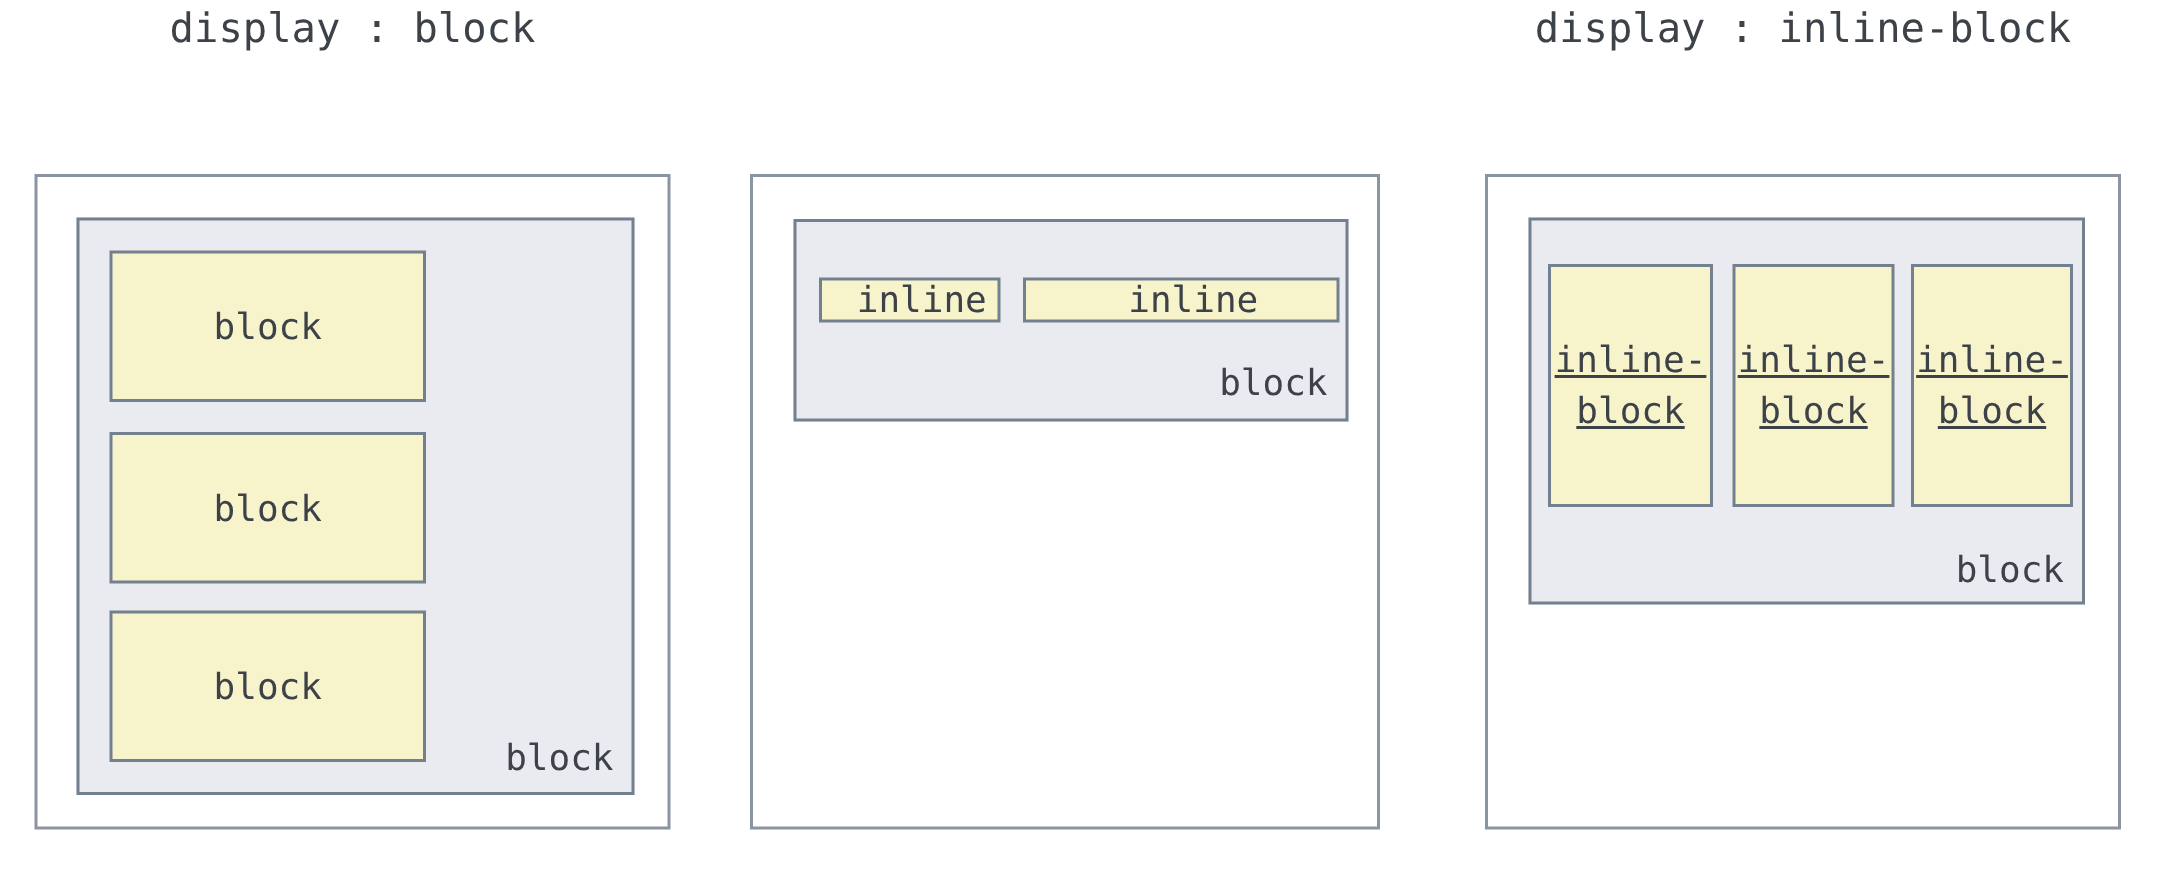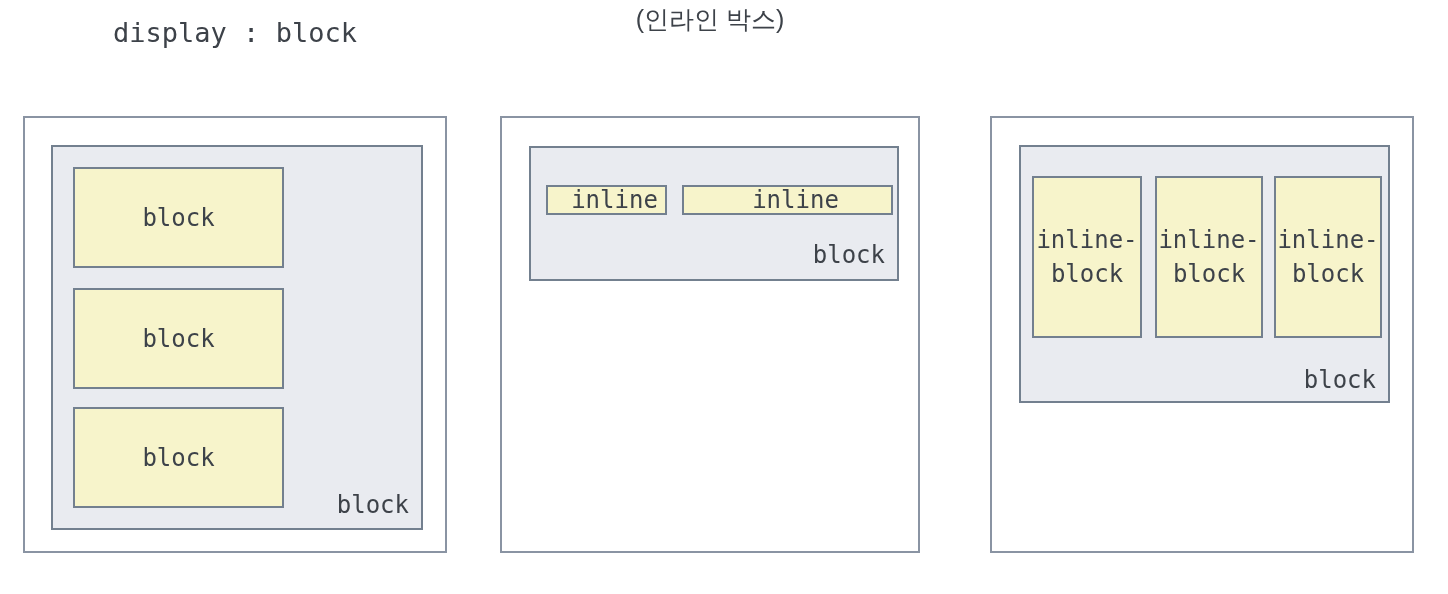--- a/index.html
+++ b/index.html
@@ -26,7 +26,7 @@
   .p3 { left: 990px; width: 424px; }
 
   .title {
-    margin-top: 15px;
+    margin-top: 2px;
     text-align: center;
     font-size: 27px;
     line-height: 36px;

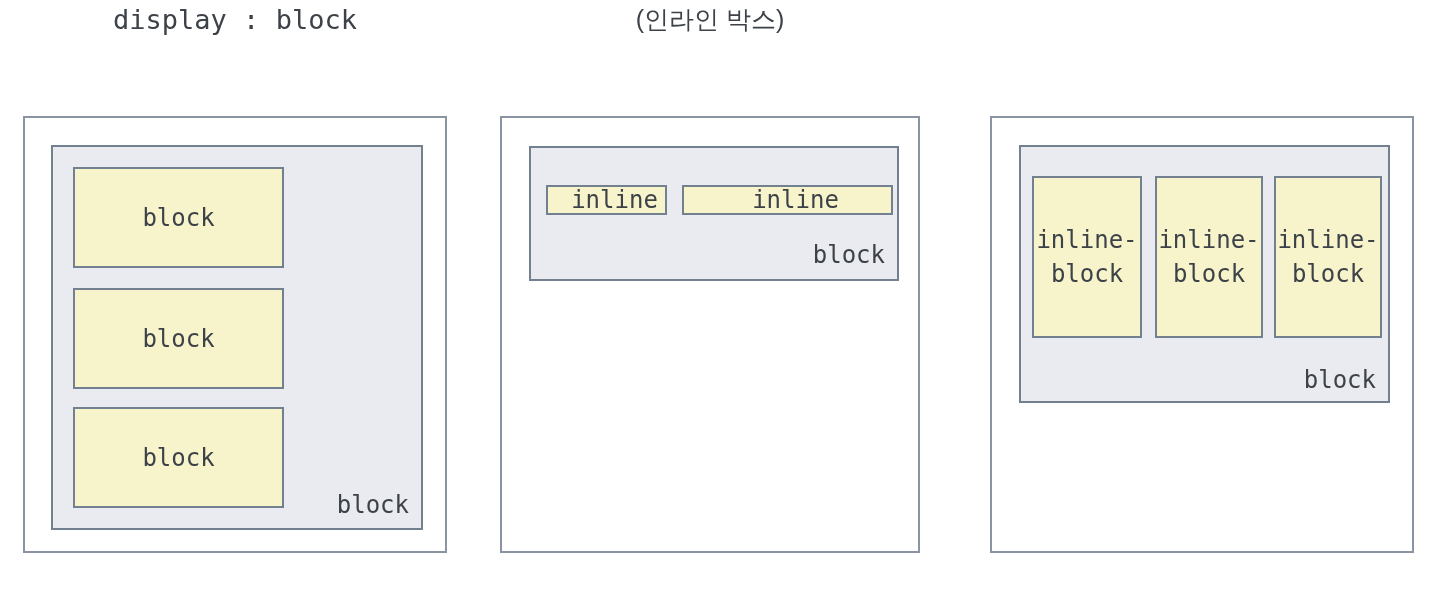--- a/index.html
+++ b/index.html
@@ -112,7 +112,6 @@
   </div>
 
   <div class="panel p2">
-    <div class="subtitle">(인라인 박스)</div>
     <div class="outer">
       <div class="container">
         <div class="child c1">inline</div>

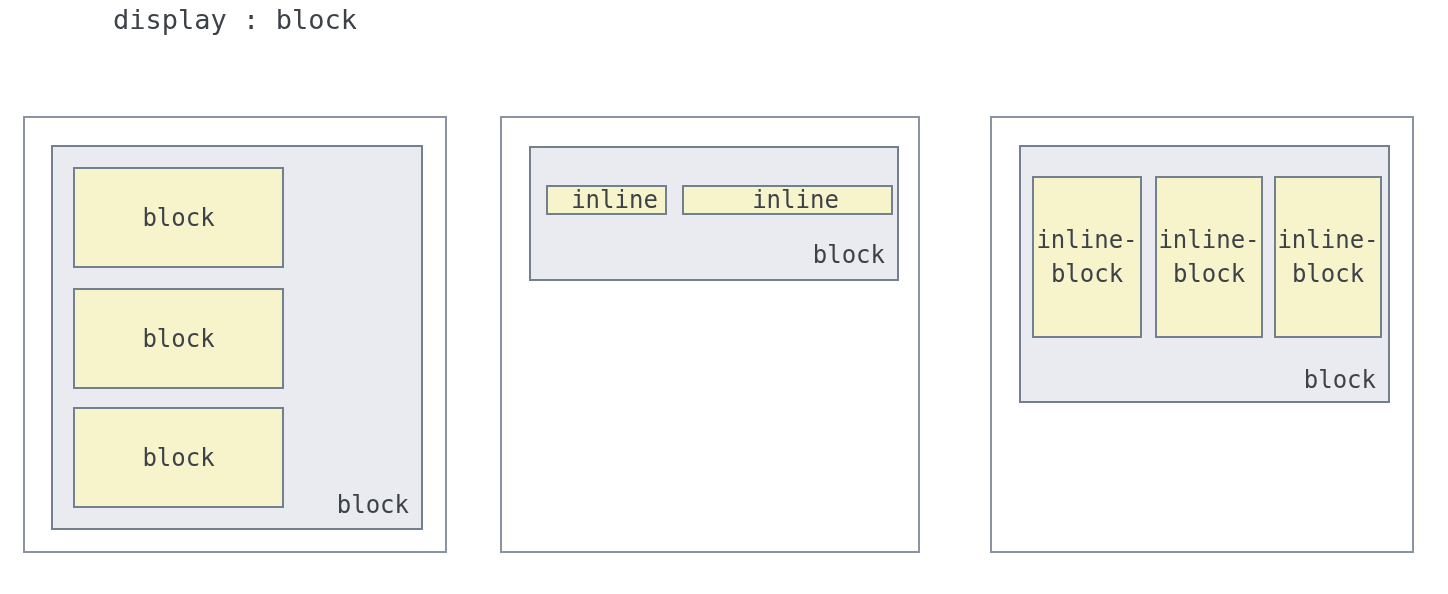--- a/index.html
+++ b/index.html
@@ -122,6 +122,7 @@
   </div>
 
   <div class="panel p3">
+    <div class="title">display : inline-block</div>
     <div class="outer">
       <div class="container">
         <div class="child c1">inline-block</div>

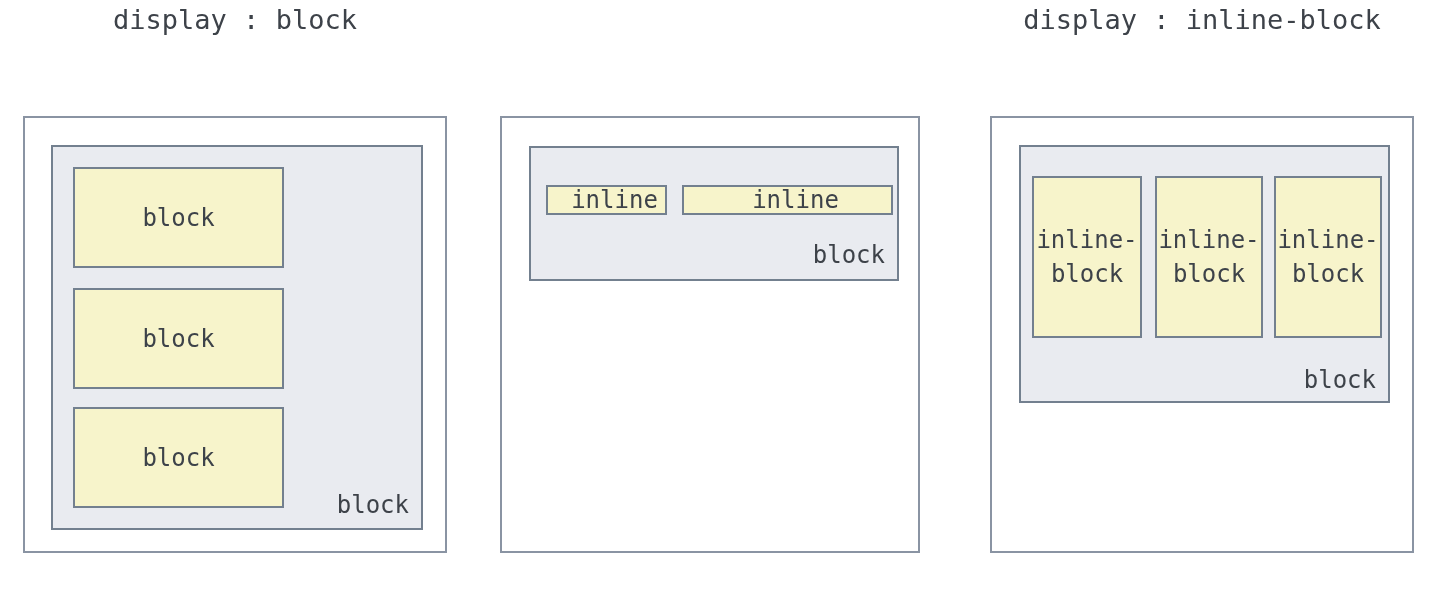--- a/index.html
+++ b/index.html
@@ -88,7 +88,7 @@
 
   
   .p3 .container { left: 27px; top: 27px; width: 371px; height: 258px; }
-  .p3 .child     { top: 29px; height: 162px; padding: 17px 1px; }
+  .p3 .child     { top: 29px; height: 162px; padding: 17px 1px; text-decoration: underline; }
   .p3 .c1 { left: 11px;  width: 110px; }
   .p3 .c2 { left: 134px; width: 108px; }
   .p3 .c3 { left: 253px; width: 108px; }

